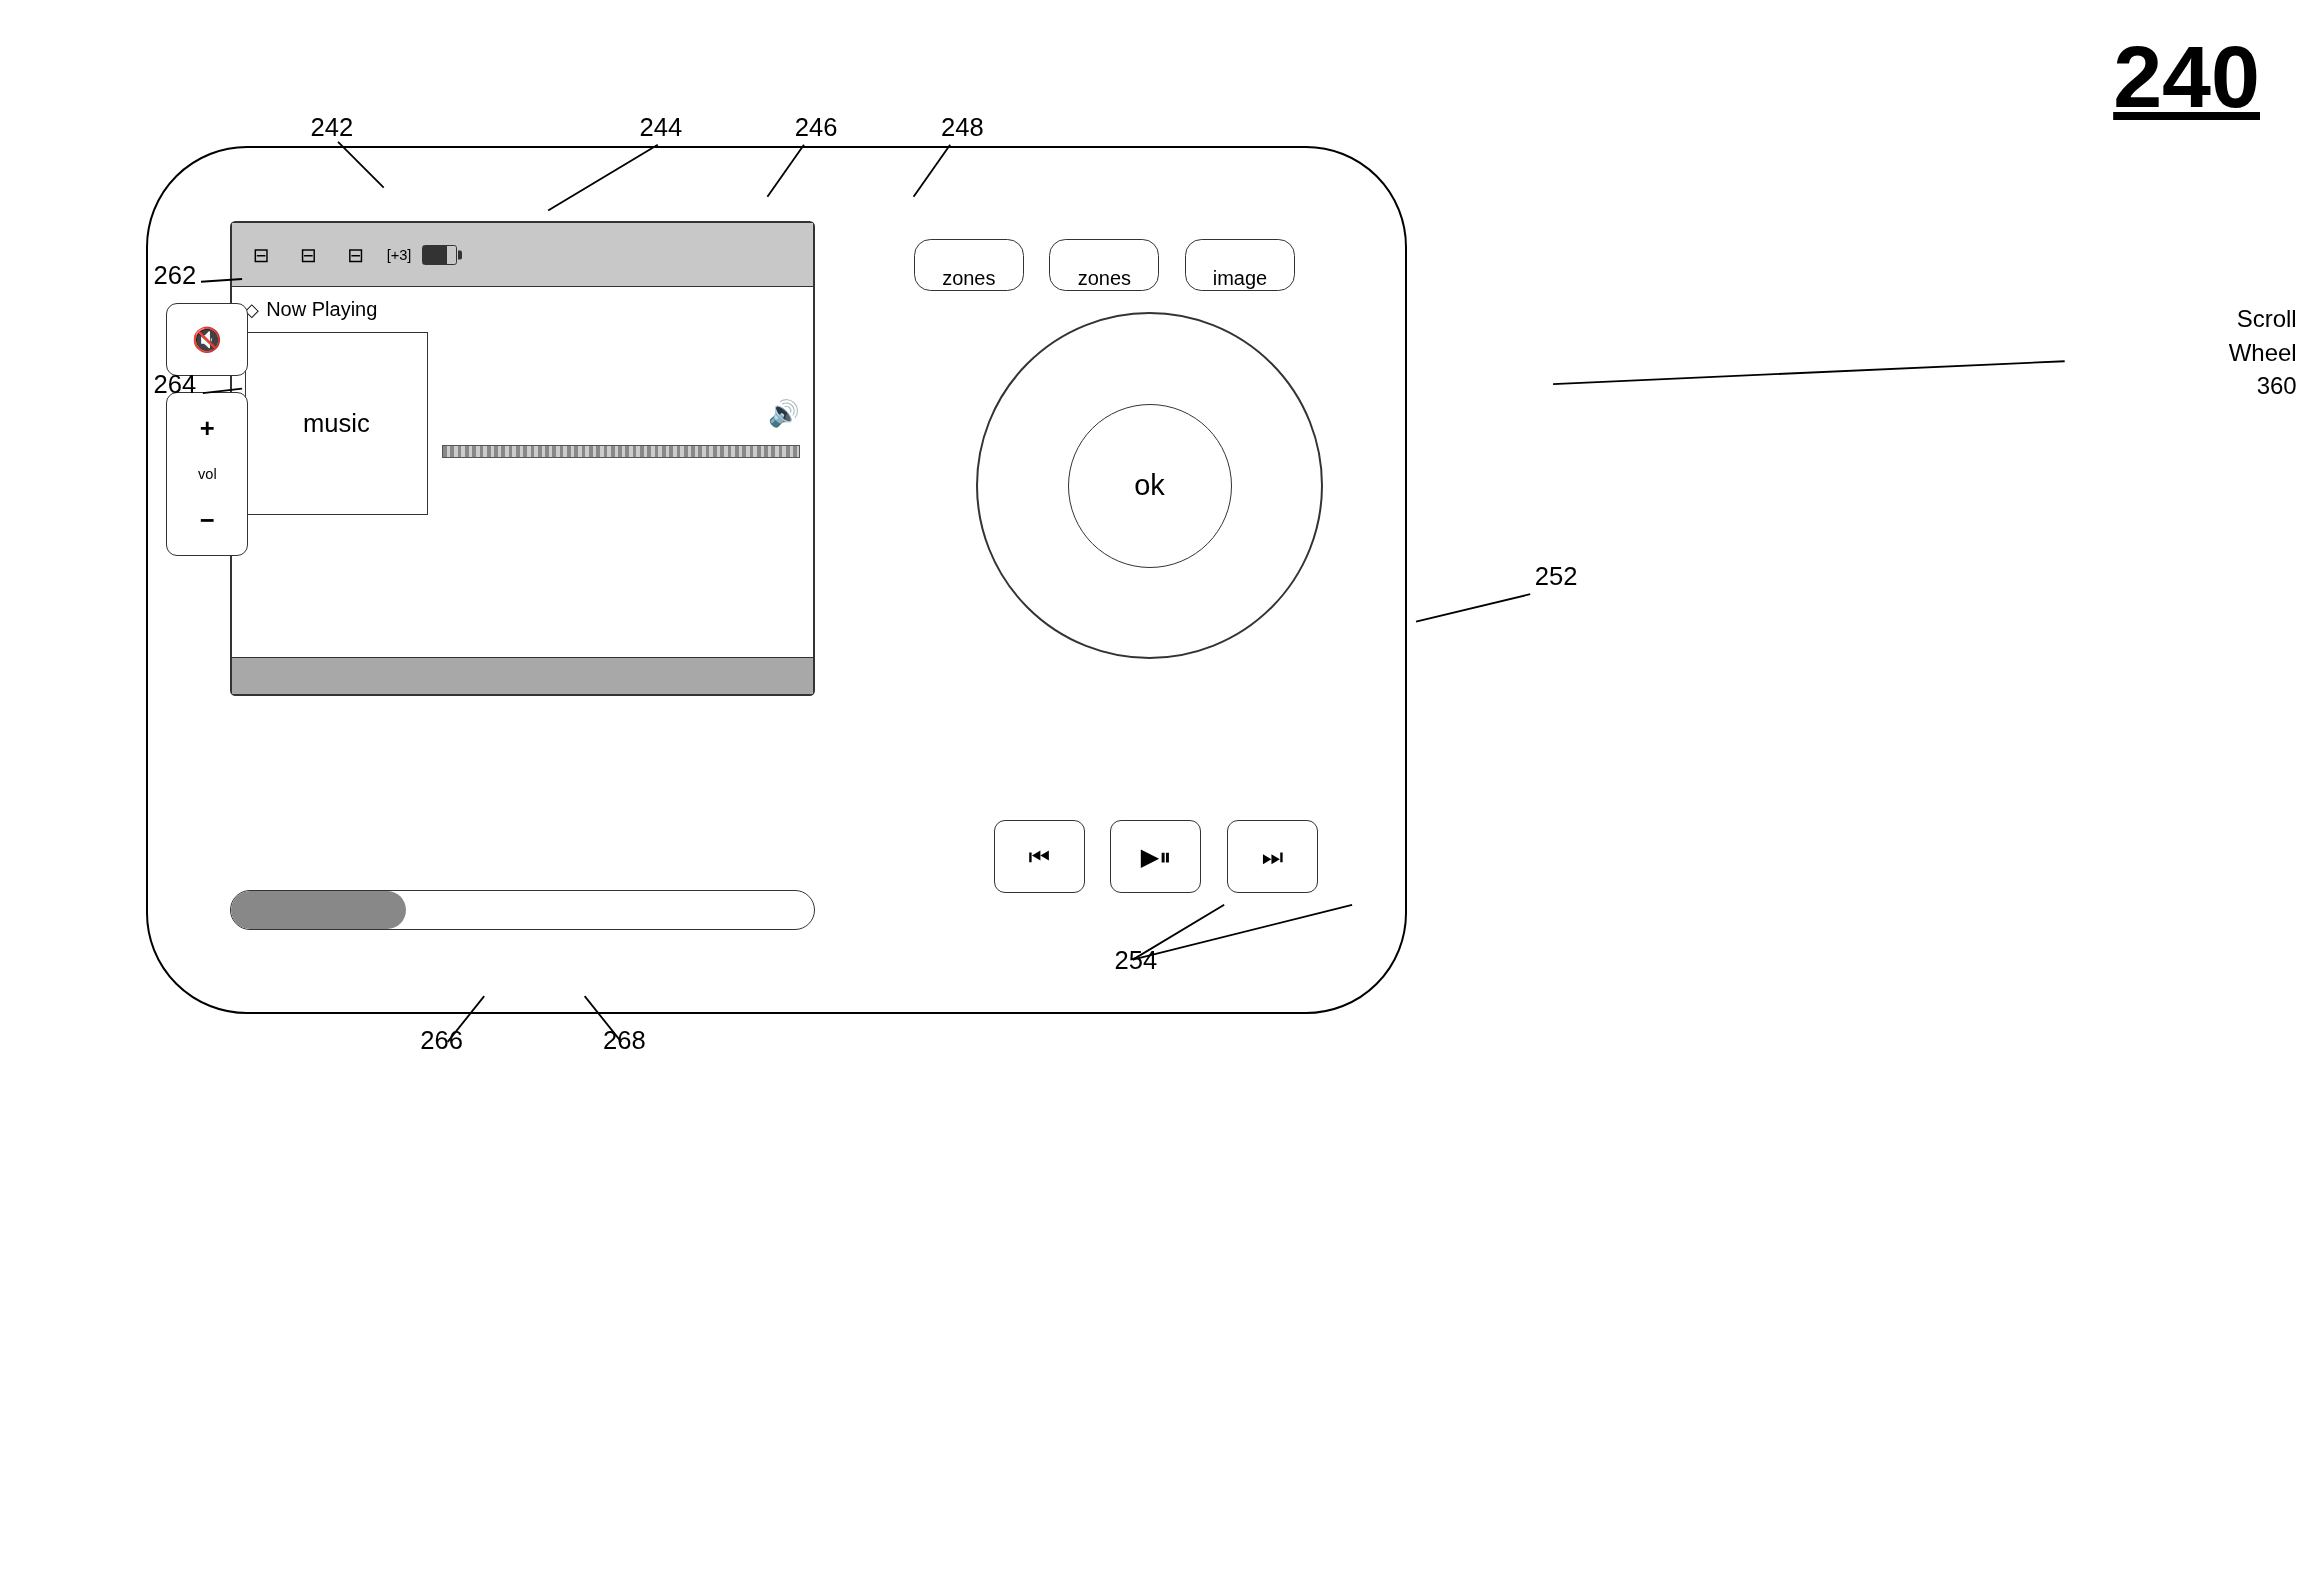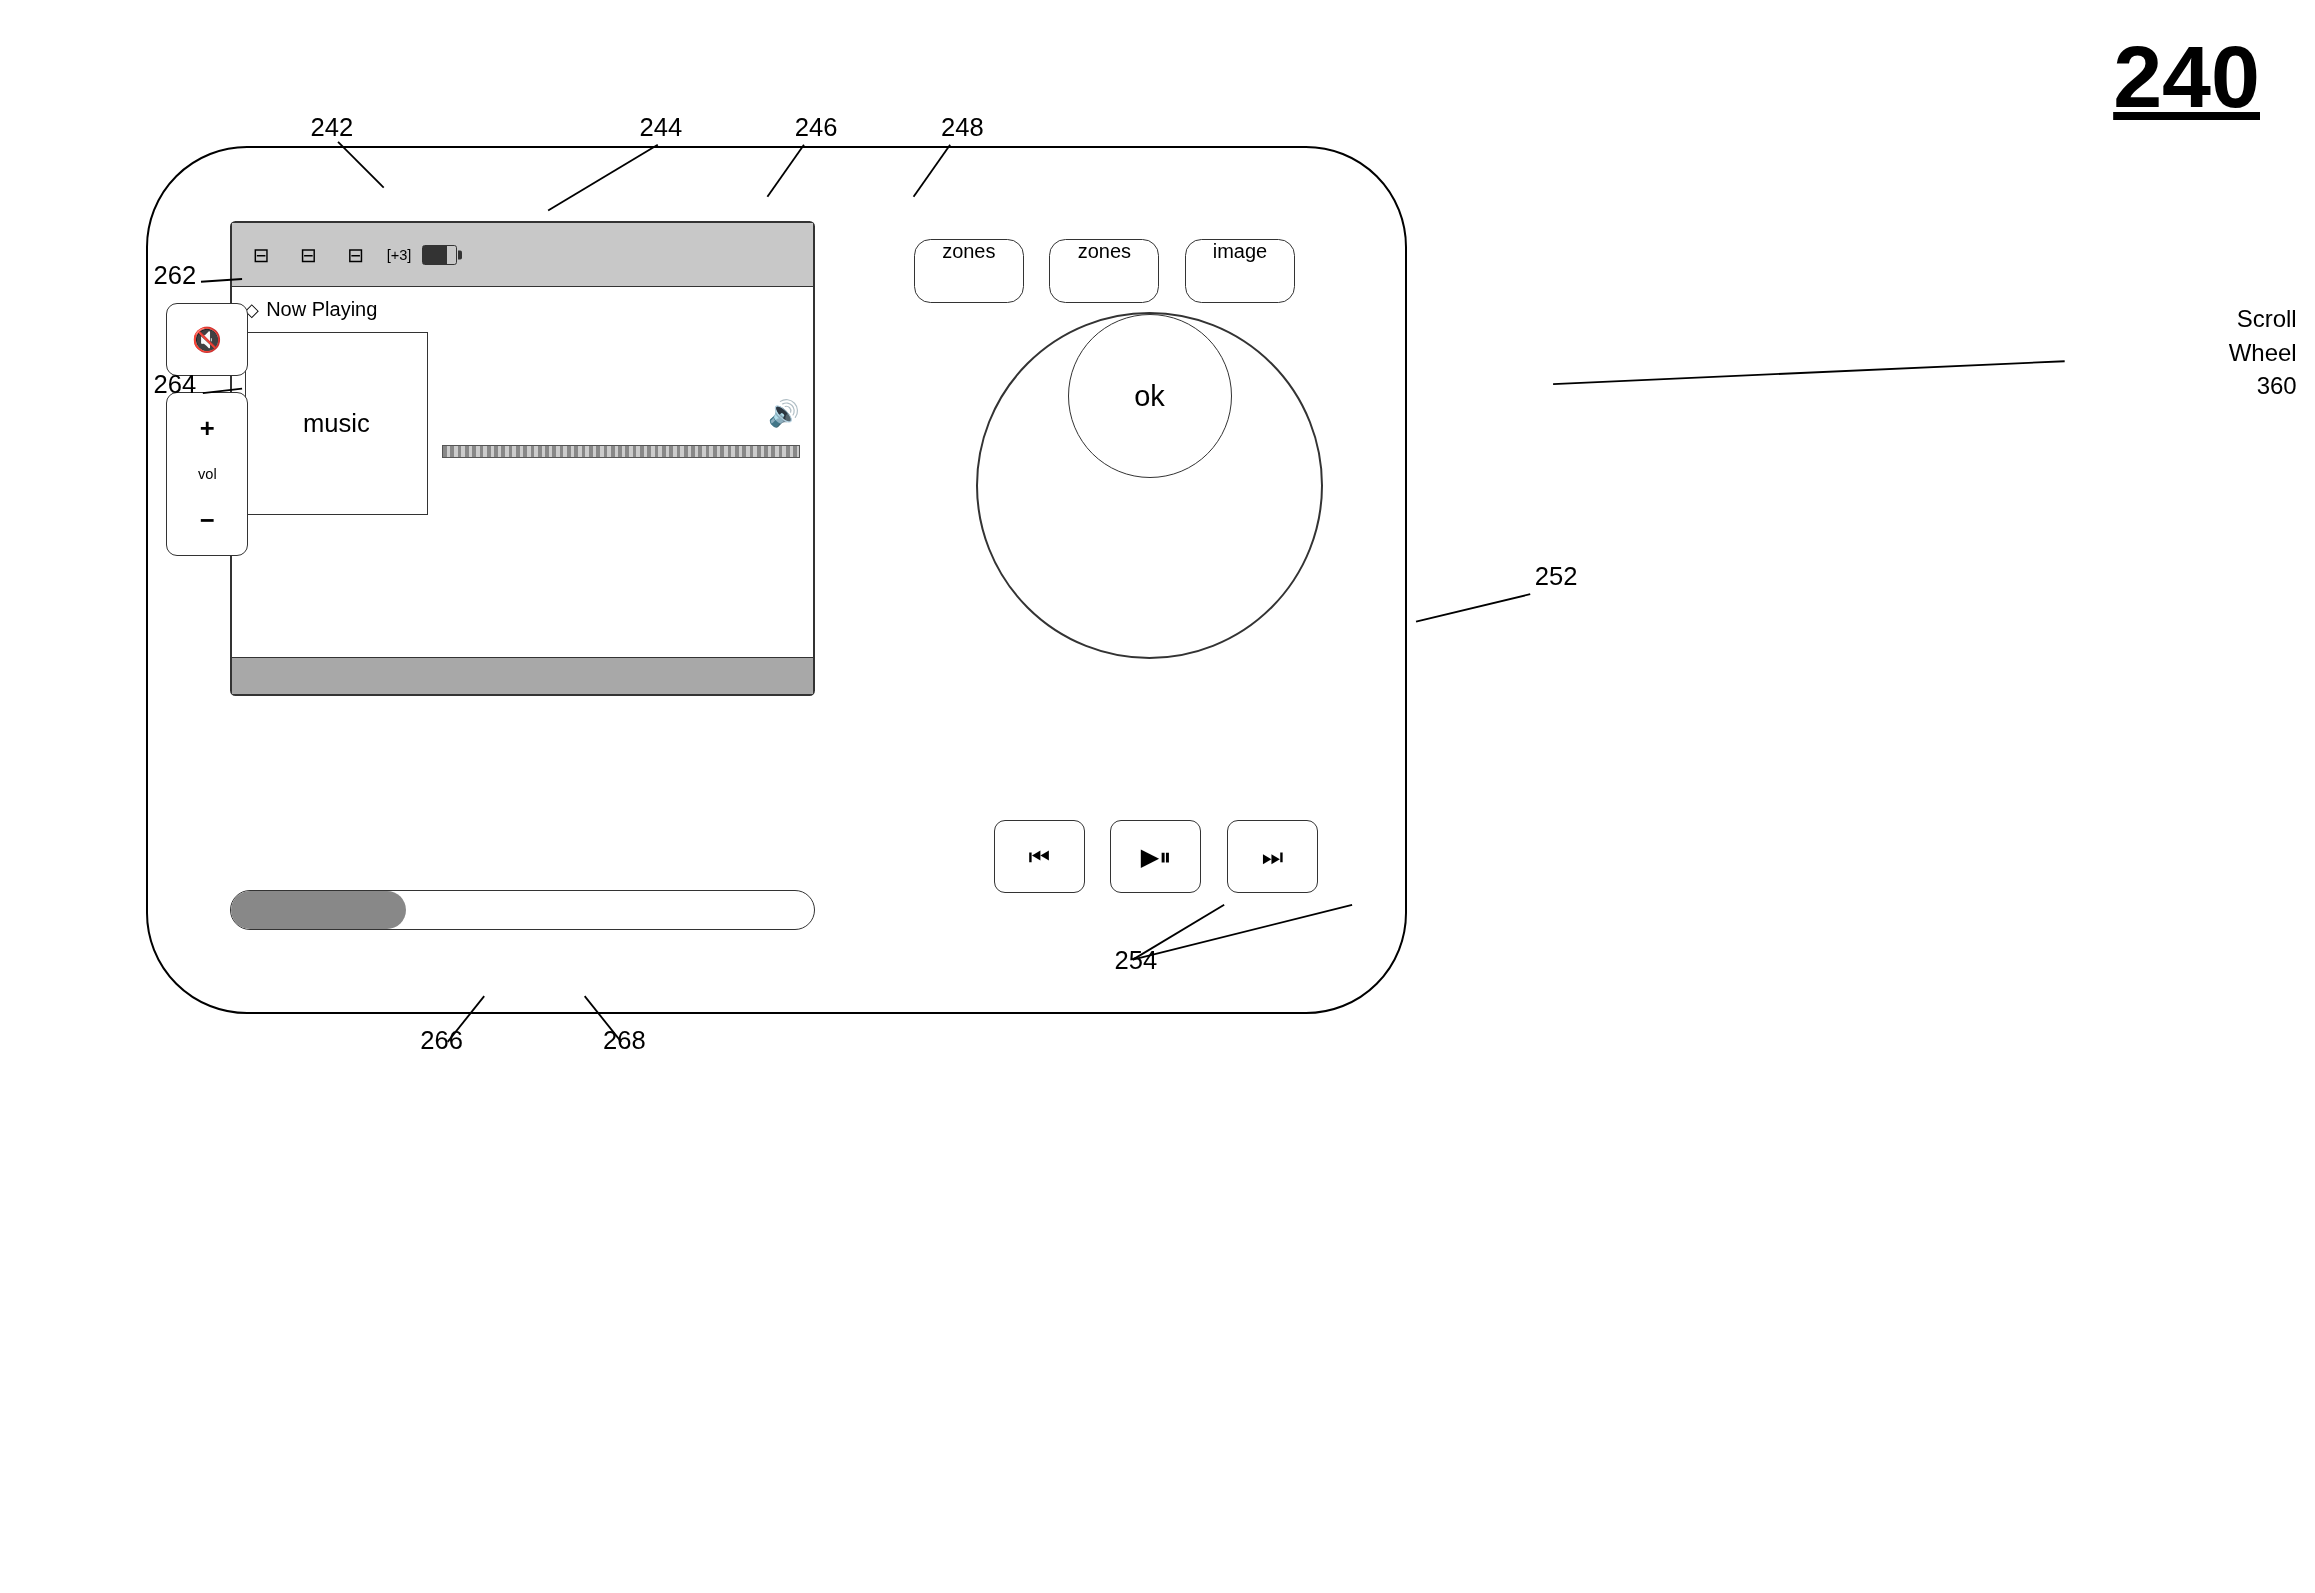--- a/index.html
+++ b/index.html
@@ -195,12 +195,12 @@
 
     .top-btn {
       width: 110px;
-      height: 64px;
+      height: 52px;
       border: 1.8px solid #333;
       border-radius: 16.4px;
       background: #fff;
       display: flex;
-      align-items: flex-start;
+      align-items: flex-end;
       justify-content: center;
       font-size: 20px;
       color: #000;

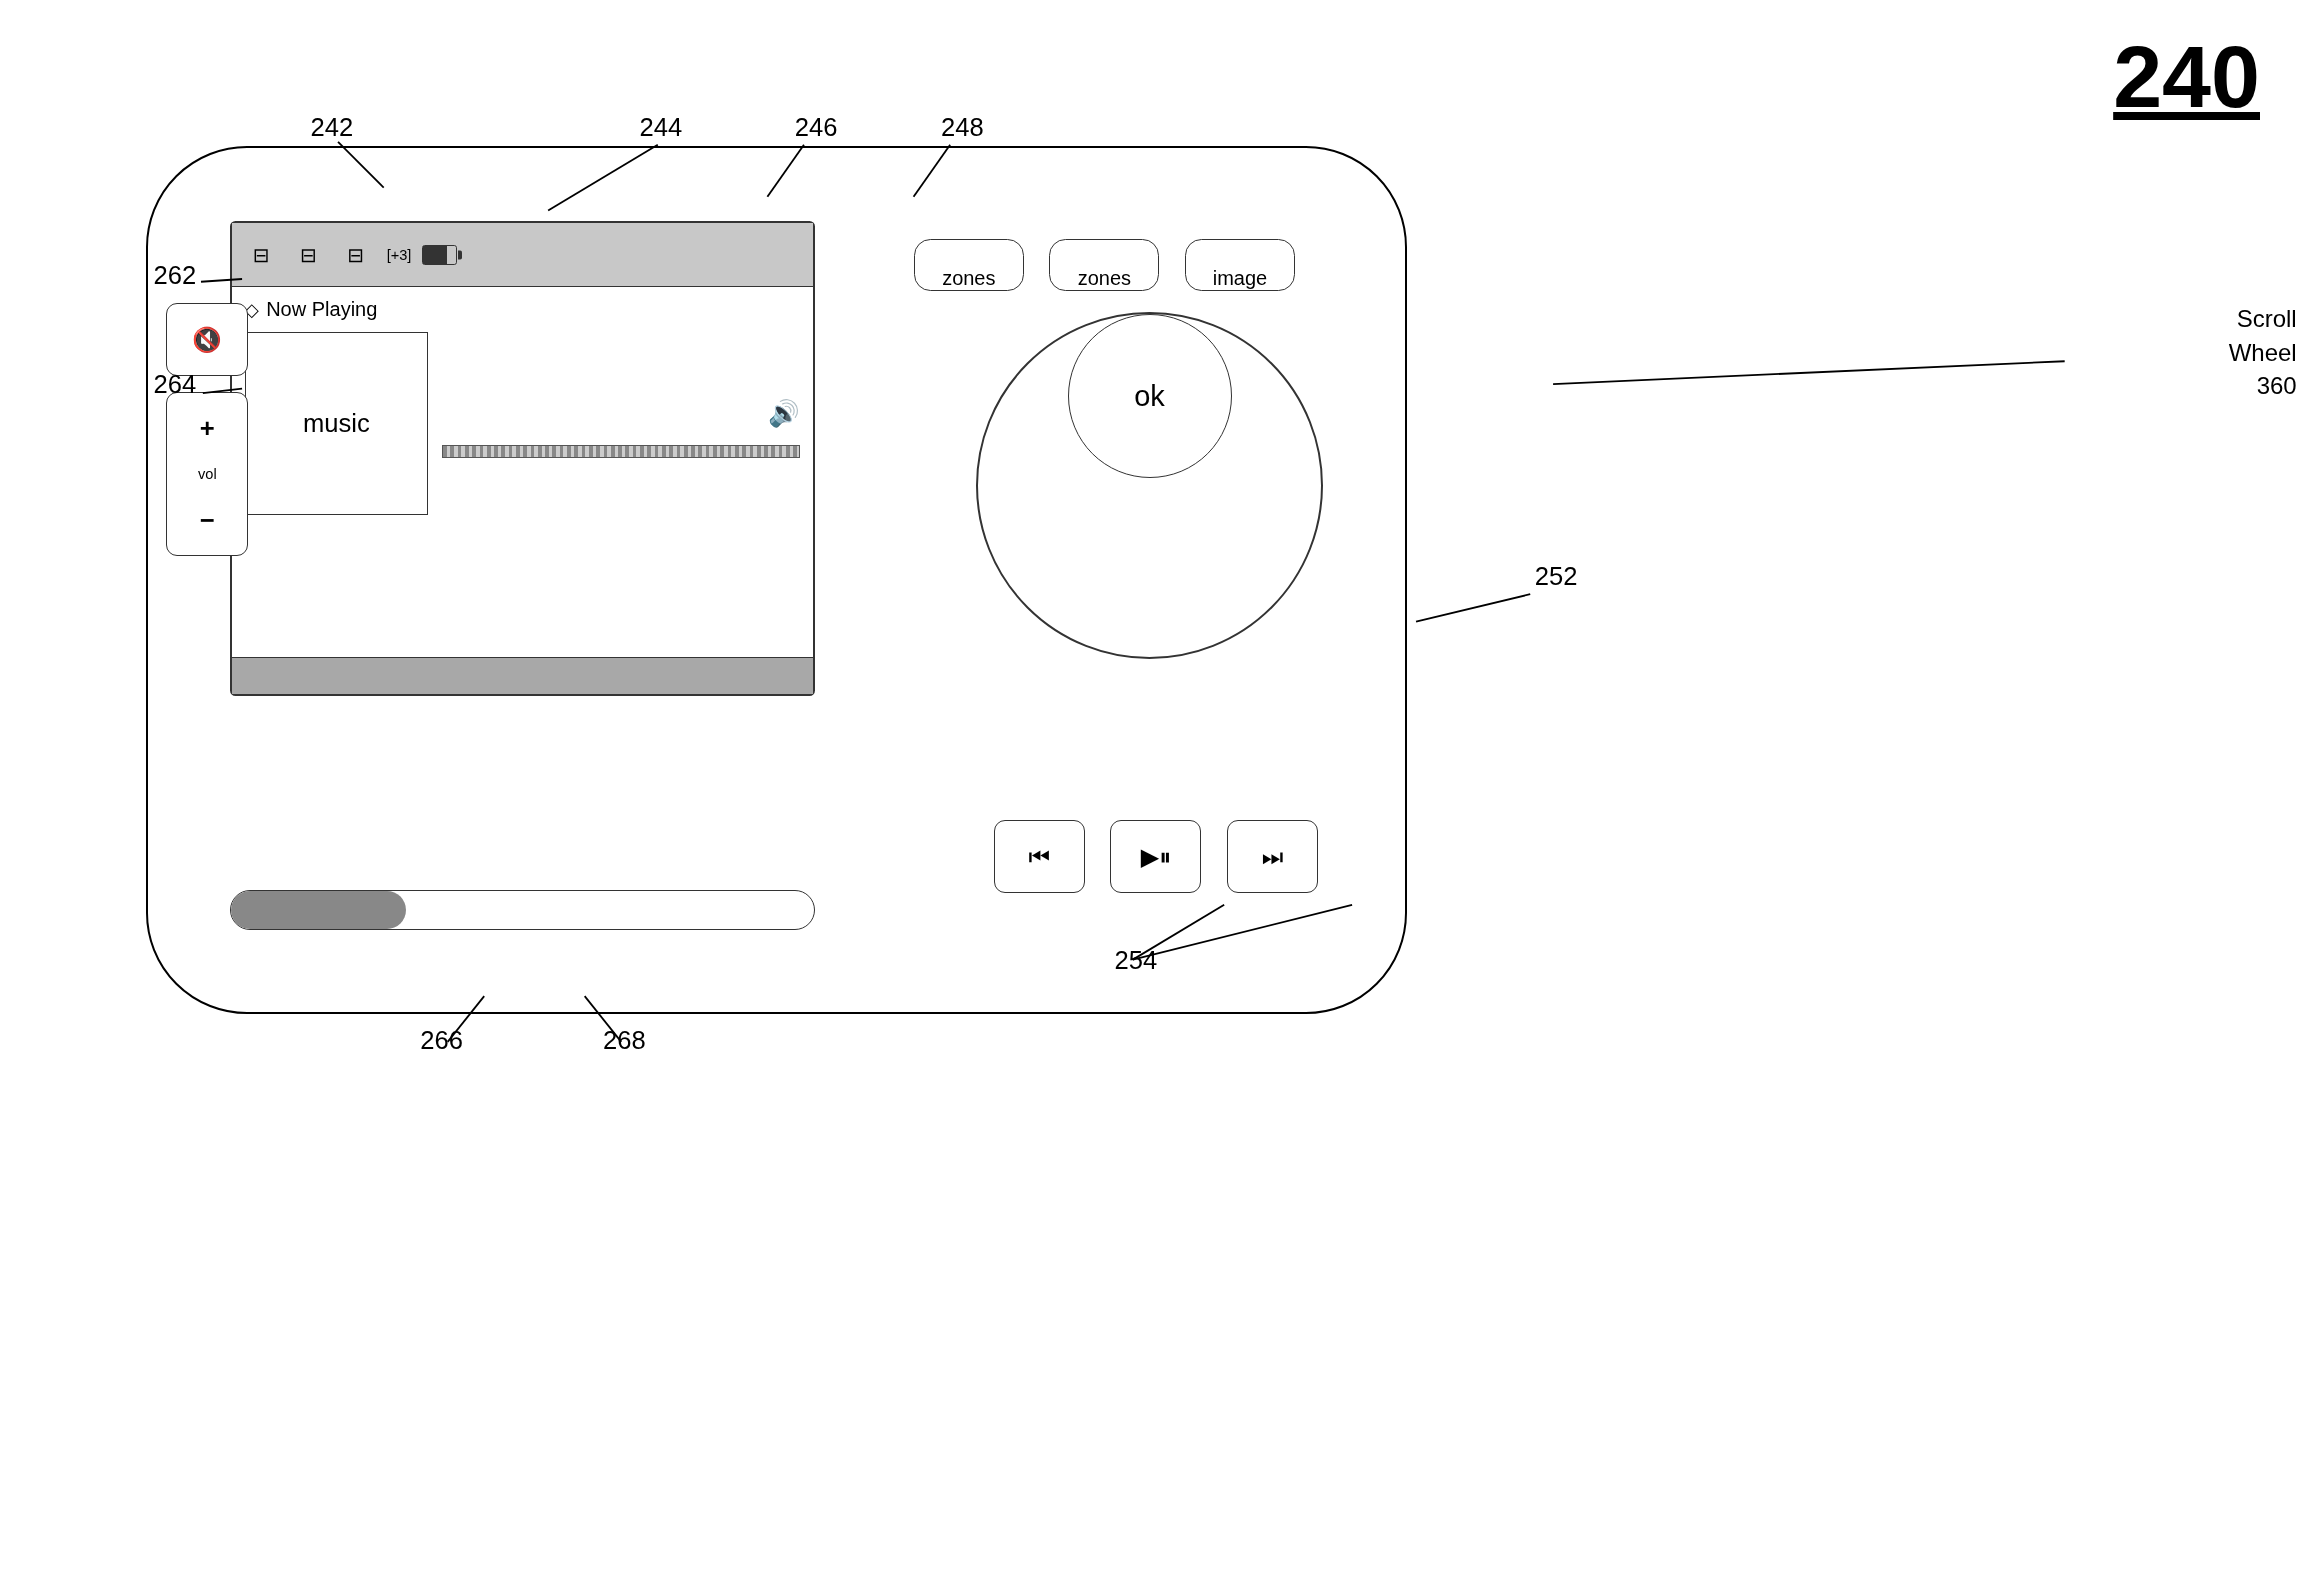--- a/index.html
+++ b/index.html
@@ -218,6 +218,7 @@
       border-radius: 50%;
       background: #fff;
       display: flex;
+      align-items: center;
       justify-content: center;
     }
 

